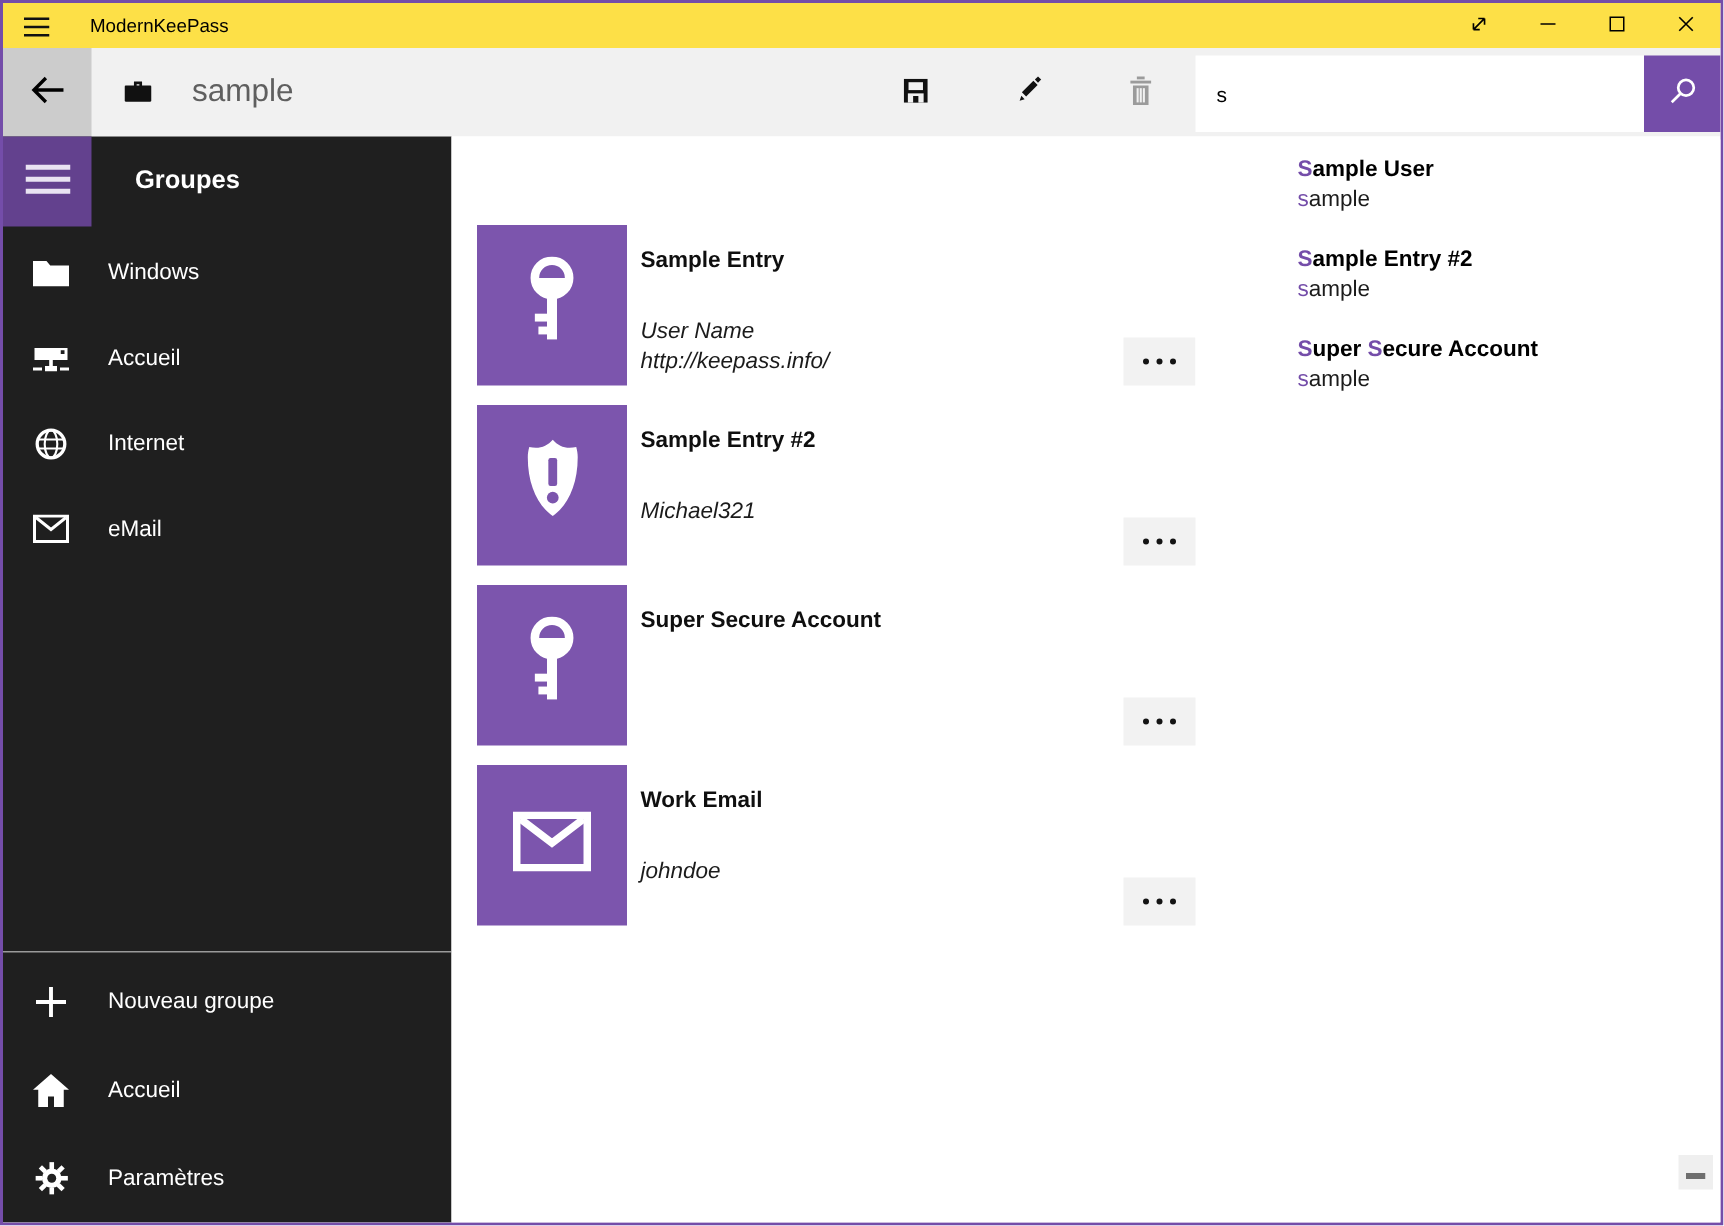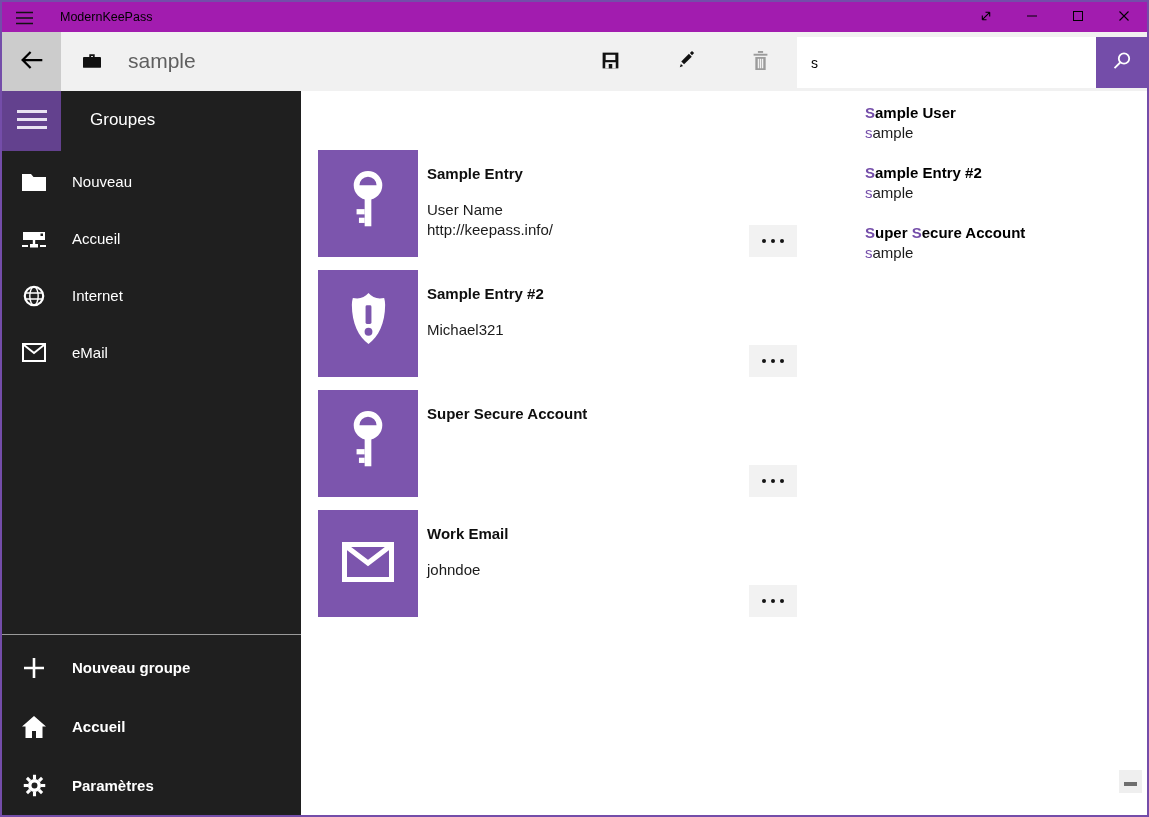--- a/index.html
+++ b/index.html
@@ -16,7 +16,7 @@
           background:#fff;overflow:hidden;}
 
   
-  .titlebar{position:absolute;left:0;top:0;right:0;height:30px;background:#a21caf;}
+  .titlebar{position:absolute;left:0;top:0;right:0;height:30px;background:#fde047;}
   .tb-hamburger{position:absolute;left:14px;top:8px;width:18px;height:15px;display:flex;align-items:center;}
   .tb-title{position:absolute;left:58px;top:0;height:30px;line-height:30px;font-size:12.5px;color:#000;}
   .tb-controls{position:absolute;right:0;top:0;height:30px;display:flex;}

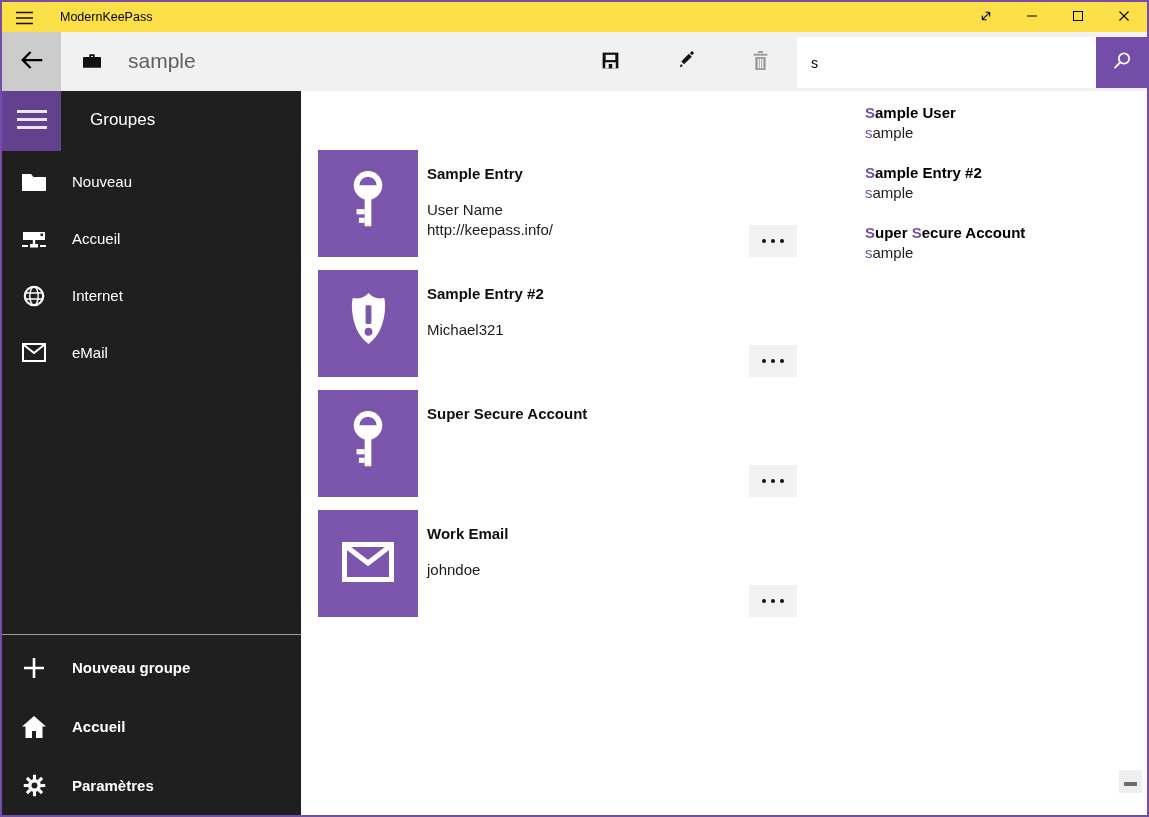--- a/index.html
+++ b/index.html
@@ -44,7 +44,7 @@
   .sidebar{position:absolute;left:0;top:89px;width:299px;bottom:0;background:var(--sidebar-bg);}
   .side-hamburger{position:absolute;left:0;top:0;width:59px;height:60px;border:none;background:var(--navbtn);
                   display:flex;align-items:center;justify-content:center;cursor:pointer;}
-  .side-header{position:absolute;left:88px;top:0;height:60px;line-height:58px;color:#fff;font-weight:normal;font-size:17px;}
+  .side-header{position:absolute;left:88px;top:0;height:60px;line-height:58px;color:#fff;font-weight:bold;font-size:17px;}
   .group-list{position:absolute;left:0;top:62px;right:0;}
   .side-item{height:57px;display:flex;align-items:center;color:#fff;font-size:15px;cursor:pointer;}
   .footer-list .side-item{height:59px;font-weight:bold;}

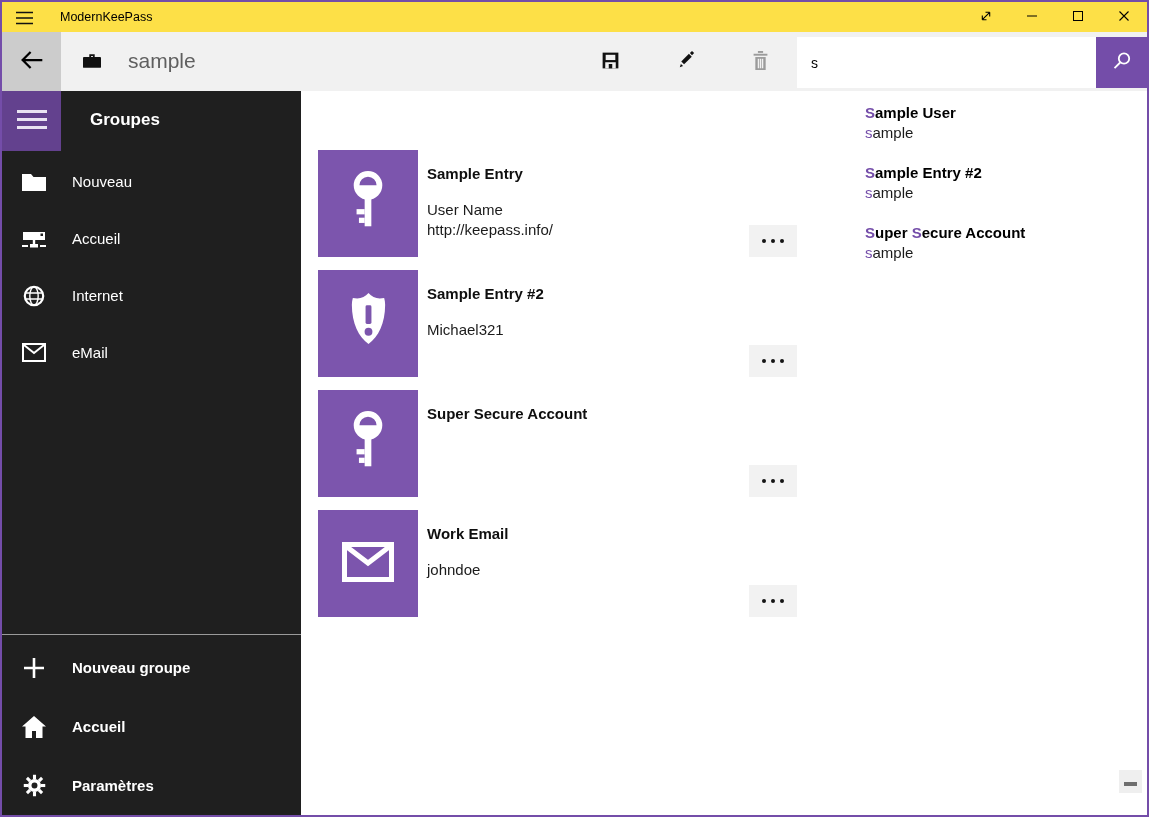--- a/index.html
+++ b/index.html
@@ -179,7 +179,7 @@
               <path d="M0 2h9l2.5 3H24v14H0Z" fill="#fff"></path>
             </svg>
           </span>
-    <span class="item-label">Nouveau</span>
+    <span class="item-label">Windows</span>
   </div>
         <div class="side-item">
     <span class="item-icon">

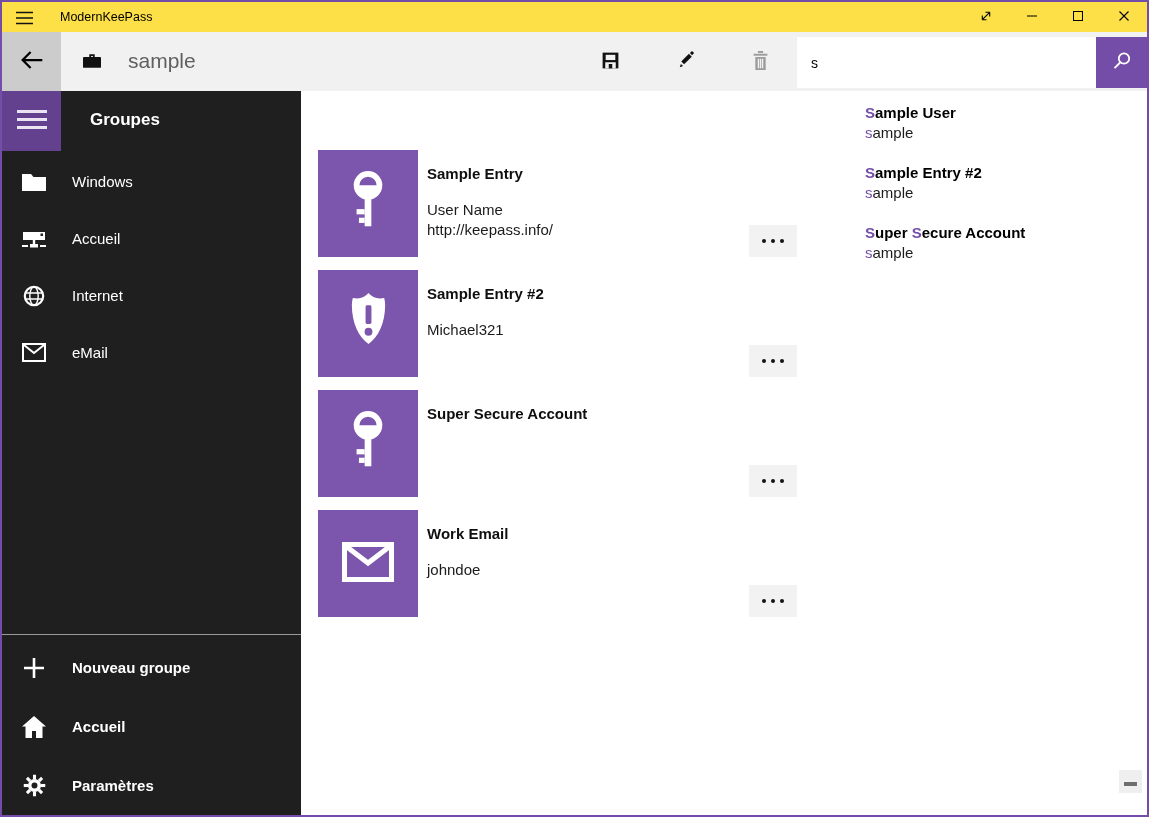--- a/index.html
+++ b/index.html
@@ -60,7 +60,7 @@
   .tile{position:absolute;left:0;top:0;width:100px;height:107px;background:var(--tile);
         display:flex;align-items:center;justify-content:center;}
   .entry-title{position:absolute;left:109px;top:15px;font-weight:bold;font-size:15px;color:#0f0f0f;white-space:nowrap;}
-  .entry-lines{position:absolute;left:109px;top:50px;font-size:15px;color:#1b1b1b;line-height:20px;white-space:nowrap;}
+  .entry-lines{position:absolute;left:109px;top:61px;font-size:15px;color:#1b1b1b;line-height:20px;white-space:nowrap;font-style:italic;}
   .more-btn{position:absolute;right:1px;bottom:0;width:48px;height:32px;border:none;background:#f2f2f2;
             display:flex;align-items:center;justify-content:center;cursor:pointer;}
   .more-btn i{width:4px;height:4px;border-radius:50%;background:#141414;display:inline-block;margin:0 2.5px;}

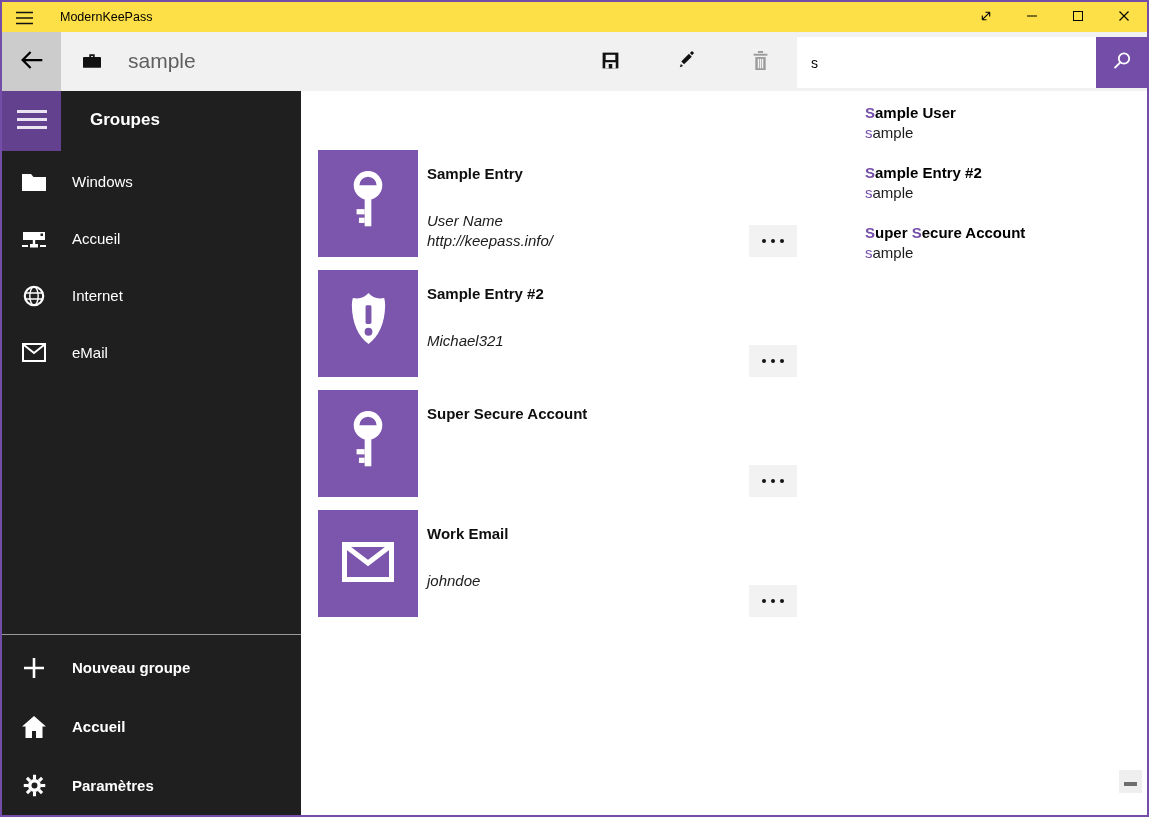--- a/index.html
+++ b/index.html
@@ -47,7 +47,7 @@
   .side-header{position:absolute;left:88px;top:0;height:60px;line-height:58px;color:#fff;font-weight:bold;font-size:17px;}
   .group-list{position:absolute;left:0;top:62px;right:0;}
   .side-item{height:57px;display:flex;align-items:center;color:#fff;font-size:15px;cursor:pointer;}
-  .footer-list .side-item{height:59px;font-weight:bold;}
+  .footer-list .side-item{height:59px;font-weight:normal;}
   .item-icon{width:32px;margin-left:16px;display:flex;align-items:center;justify-content:center;color:#fff;}
   .item-label{margin-left:22px;}
   .side-divider{position:absolute;left:0;top:543px;right:0;height:1px;background:#9a9a9a;}

